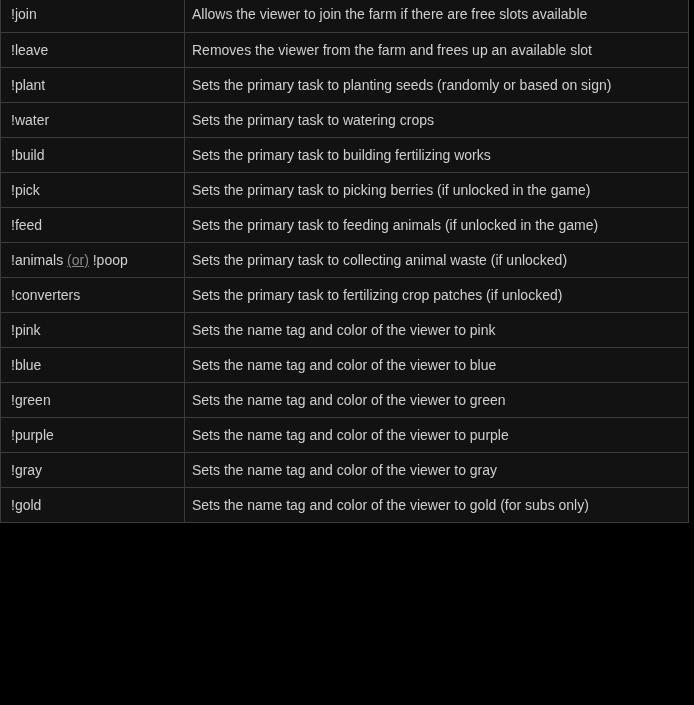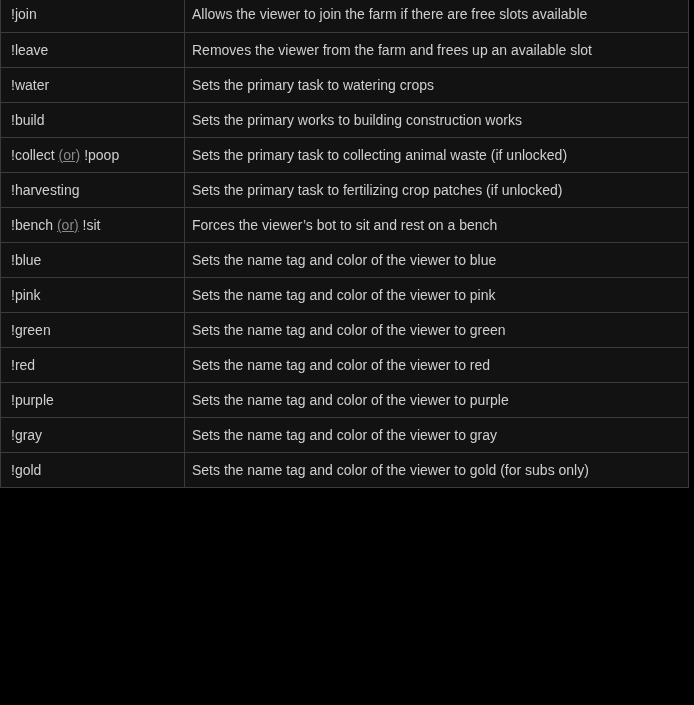--- a/index.html
+++ b/index.html
@@ -54,6 +54,10 @@
         <td class="desc">Removes the viewer from the farm and frees up an available slot</td>
       </tr>
       <tr>
+        <td class="cmd"><span>!plant</span></td>
+        <td class="desc">Sets the primary task to planting seeds (randomly or based on sign)</td>
+      </tr>
+      <tr>
         <td class="cmd"><span>!water</span></td>
         <td class="desc">Sets the primary task to watering crops</td>
       </tr>

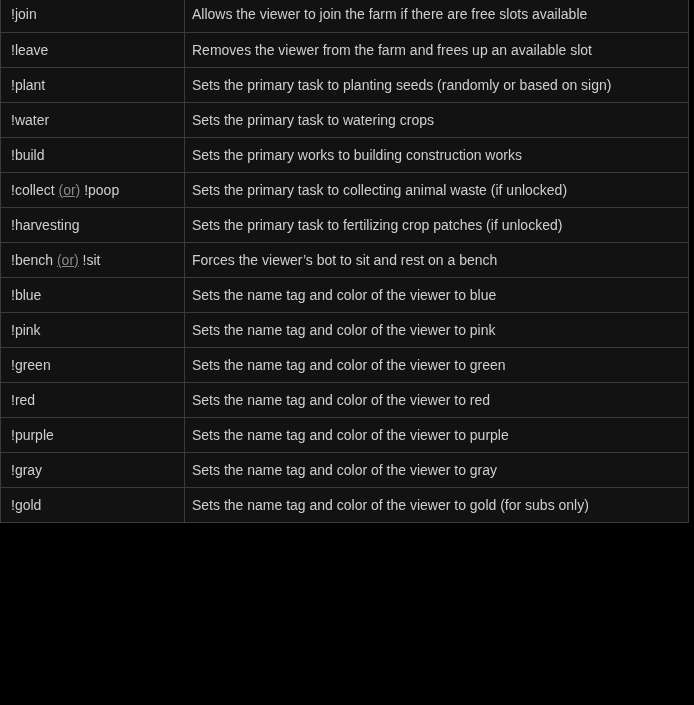--- a/index.html
+++ b/index.html
@@ -63,7 +63,7 @@
       </tr>
       <tr>
         <td class="cmd"><span>!build</span></td>
-        <td class="desc">Sets the primary works to building construction works</td>
+        <td class="desc">Sets the primary task to building fertilizing works</td>
       </tr>
       <tr>
         <td class="cmd"><span>!collect</span> <span class="muted">(or)</span> <span>!poop</span></td>

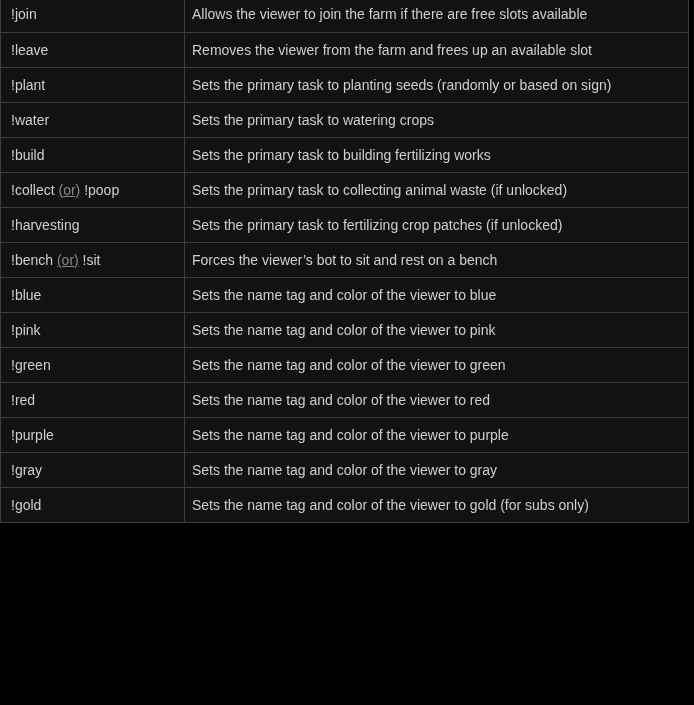--- a/index.html
+++ b/index.html
@@ -66,6 +66,10 @@
         <td class="desc">Sets the primary task to building fertilizing works</td>
       </tr>
       <tr>
+        <td class="cmd"><span>!pick</span></td>
+        <td class="desc">Sets the primary task to picking berries (if unlocked in the game)</td>
+      </tr>
+      <tr>
         <td class="cmd"><span>!collect</span> <span class="muted">(or)</span> <span>!poop</span></td>
         <td class="desc">Sets the primary task to collecting animal waste (if unlocked)</td>
       </tr>

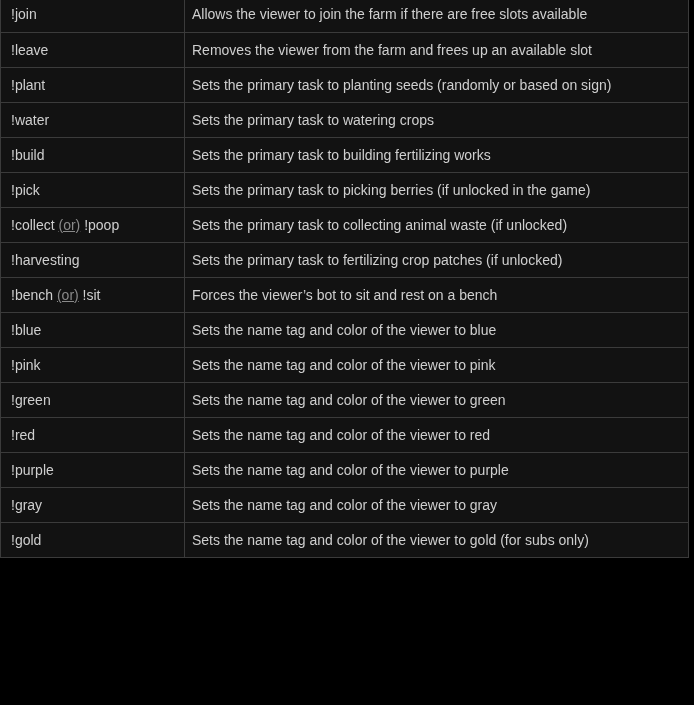--- a/index.html
+++ b/index.html
@@ -70,6 +70,10 @@
         <td class="desc">Sets the primary task to picking berries (if unlocked in the game)</td>
       </tr>
       <tr>
+        <td class="cmd"><span>!feed</span></td>
+        <td class="desc">Sets the primary task to feeding animals (if unlocked in the game)</td>
+      </tr>
+      <tr>
         <td class="cmd"><span>!collect</span> <span class="muted">(or)</span> <span>!poop</span></td>
         <td class="desc">Sets the primary task to collecting animal waste (if unlocked)</td>
       </tr>

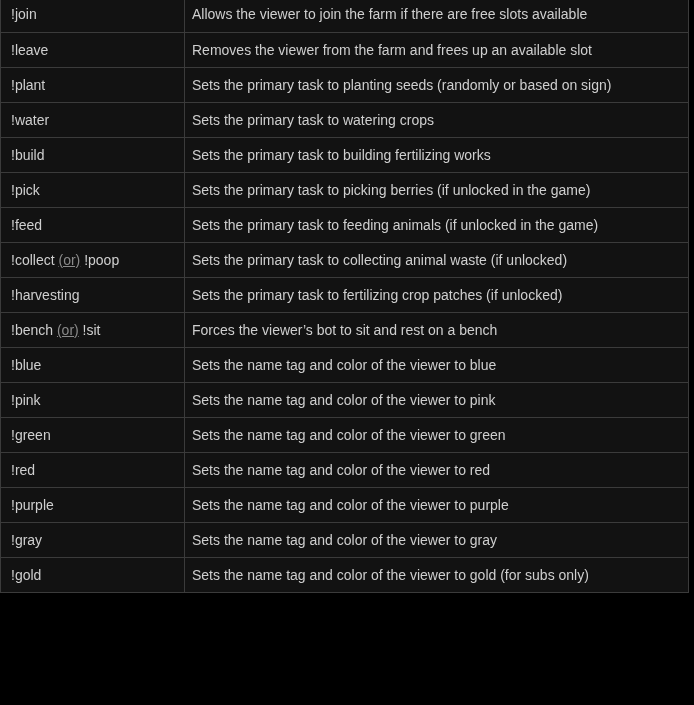--- a/index.html
+++ b/index.html
@@ -74,7 +74,7 @@
         <td class="desc">Sets the primary task to feeding animals (if unlocked in the game)</td>
       </tr>
       <tr>
-        <td class="cmd"><span>!collect</span> <span class="muted">(or)</span> <span>!poop</span></td>
+        <td class="cmd"><span>!animals</span> <span class="muted">(or)</span> <span>!poop</span></td>
         <td class="desc">Sets the primary task to collecting animal waste (if unlocked)</td>
       </tr>
       <tr>

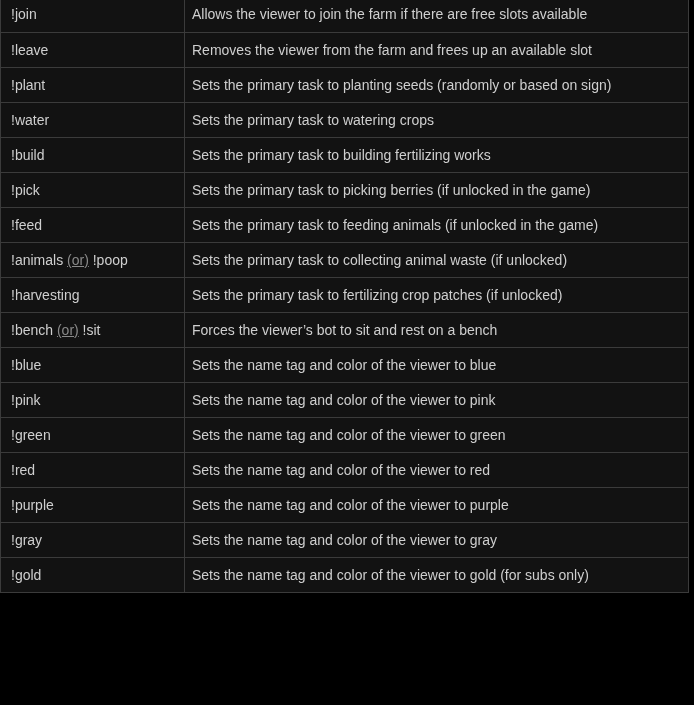--- a/index.html
+++ b/index.html
@@ -78,7 +78,7 @@
         <td class="desc">Sets the primary task to collecting animal waste (if unlocked)</td>
       </tr>
       <tr>
-        <td class="cmd"><span>!harvesting</span></td>
+        <td class="cmd"><span>!converters</span></td>
         <td class="desc">Sets the primary task to fertilizing crop patches (if unlocked)</td>
       </tr>
       <tr>

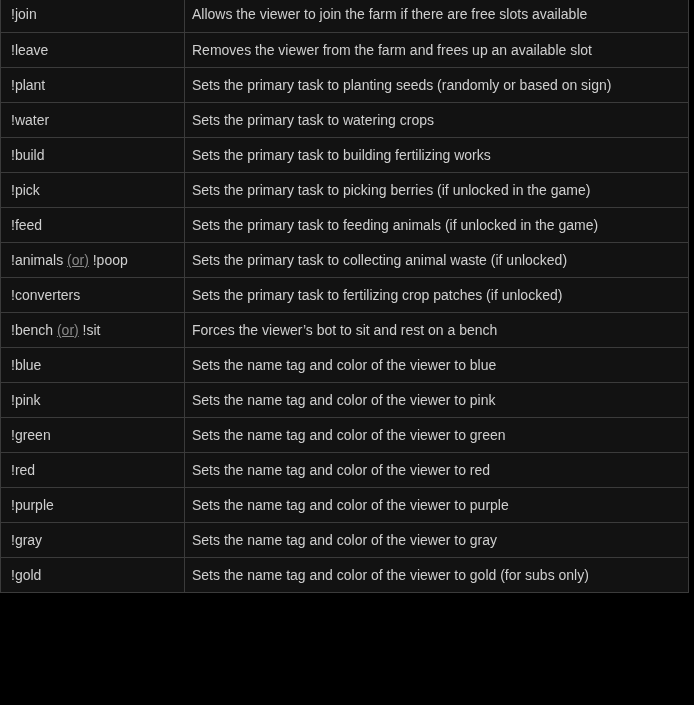--- a/index.html
+++ b/index.html
@@ -82,10 +82,6 @@
         <td class="desc">Sets the primary task to fertilizing crop patches (if unlocked)</td>
       </tr>
       <tr>
-        <td class="cmd"><span>!bench</span> <span class="muted">(or)</span> <span>!sit</span></td>
-        <td class="desc">Forces the viewer’s bot to sit and rest on a bench</td>
-      </tr>
-      <tr>
         <td class="cmd"><span>!blue</span></td>
         <td class="desc">Sets the name tag and color of the viewer to blue</td>
       </tr>

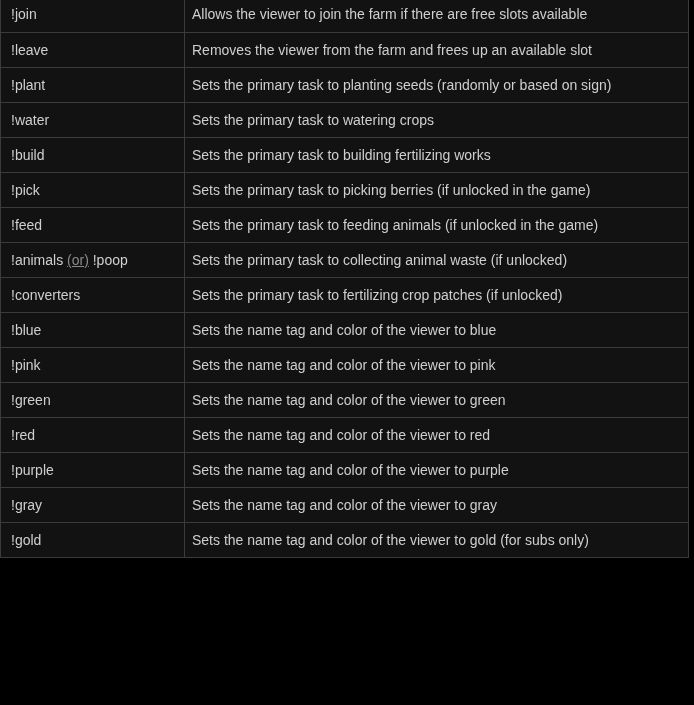--- a/index.html
+++ b/index.html
@@ -82,12 +82,12 @@
         <td class="desc">Sets the primary task to fertilizing crop patches (if unlocked)</td>
       </tr>
       <tr>
+        <td class="cmd"><span>!pink</span></td>
+        <td class="desc">Sets the name tag and color of the viewer to pink</td>
+      </tr>
+      <tr>
         <td class="cmd"><span>!blue</span></td>
         <td class="desc">Sets the name tag and color of the viewer to blue</td>
-      </tr>
-      <tr>
-        <td class="cmd"><span>!pink</span></td>
-        <td class="desc">Sets the name tag and color of the viewer to pink</td>
       </tr>
       <tr>
         <td class="cmd"><span>!green</span></td>

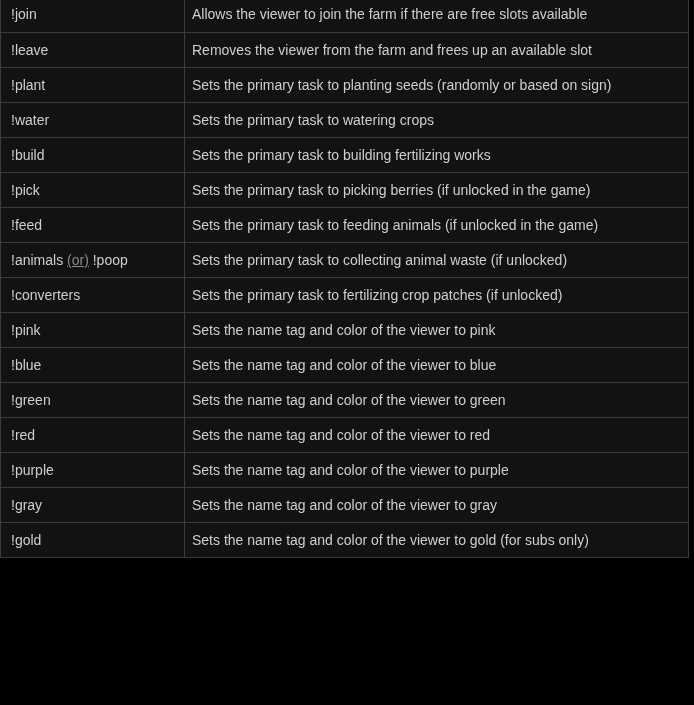--- a/index.html
+++ b/index.html
@@ -94,10 +94,6 @@
         <td class="desc">Sets the name tag and color of the viewer to green</td>
       </tr>
       <tr>
-        <td class="cmd"><span>!red</span></td>
-        <td class="desc">Sets the name tag and color of the viewer to red</td>
-      </tr>
-      <tr>
         <td class="cmd"><span>!purple</span></td>
         <td class="desc">Sets the name tag and color of the viewer to purple</td>
       </tr>

